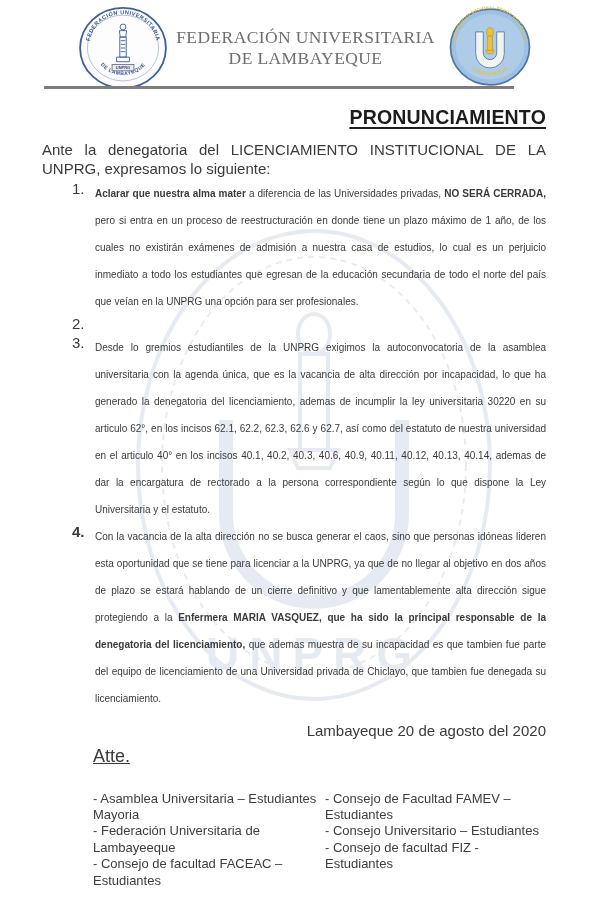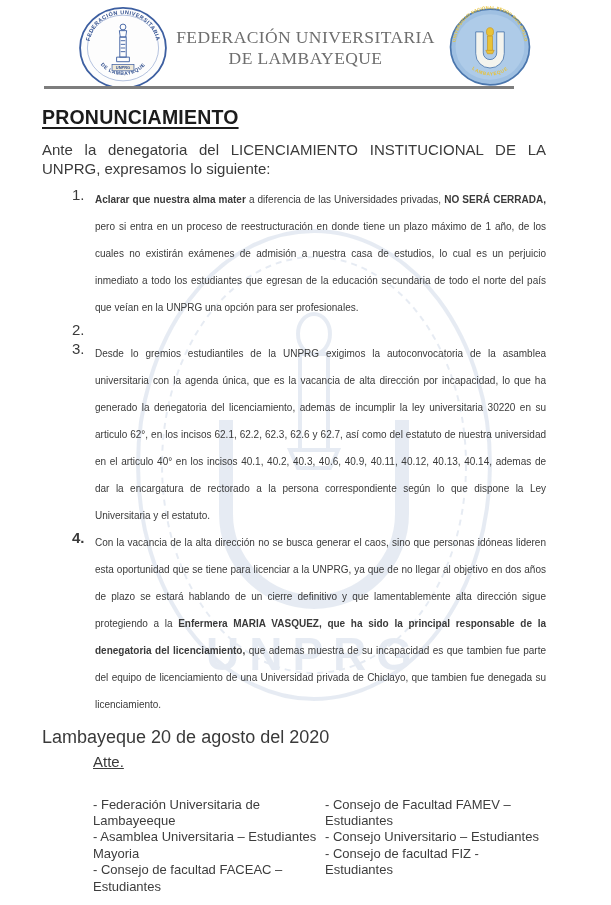--- a/index.html
+++ b/index.html
@@ -22,7 +22,7 @@
   .watermark { position:absolute; left:130px; top:224px; width:368px; height:482px; opacity:.13; z-index:0; }
   
   main { position:relative; z-index:1; padding:0 65px 0 42px; }
-  .title { margin:8px 0 0; text-align:left; font-size:19.5px; line-height:26px; color:#1c1c1c; font-weight:bold; letter-spacing:.2px; }
+  .title { margin:8px 0 0; text-align:right; font-size:19.5px; line-height:26px; color:#1c1c1c; font-weight:bold; letter-spacing:.2px; }
   .title span { text-decoration:underline; text-decoration-thickness:2px; text-underline-offset:3px; }
   .intro { margin:11px 0 8px; text-align:justify; font-size:15px; line-height:18.7px; }
   .item { display:flex; }

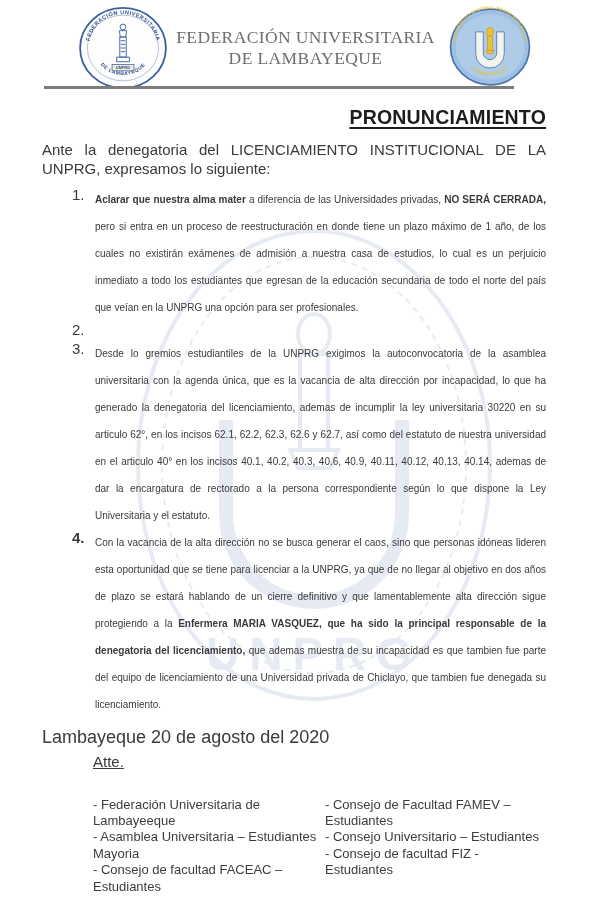--- a/index.html
+++ b/index.html
@@ -24,7 +24,7 @@
   main { position:relative; z-index:1; padding:0 65px 0 42px; }
   .title { margin:8px 0 0; text-align:right; font-size:19.5px; line-height:26px; color:#1c1c1c; font-weight:bold; letter-spacing:.2px; }
   .title span { text-decoration:underline; text-decoration-thickness:2px; text-underline-offset:3px; }
-  .intro { margin:11px 0 8px; text-align:justify; font-size:15px; line-height:18.7px; }
+  .intro { margin:11px 0 2px; text-align:justify; font-size:15px; line-height:18.7px; }
   .item { display:flex; }
   .num  { flex:0 0 53px; box-sizing:border-box; padding-left:30px; font-size:15px; line-height:18.7px; }
   .itext{ flex:1; text-align:justify; font-size:10px; line-height:27px; }

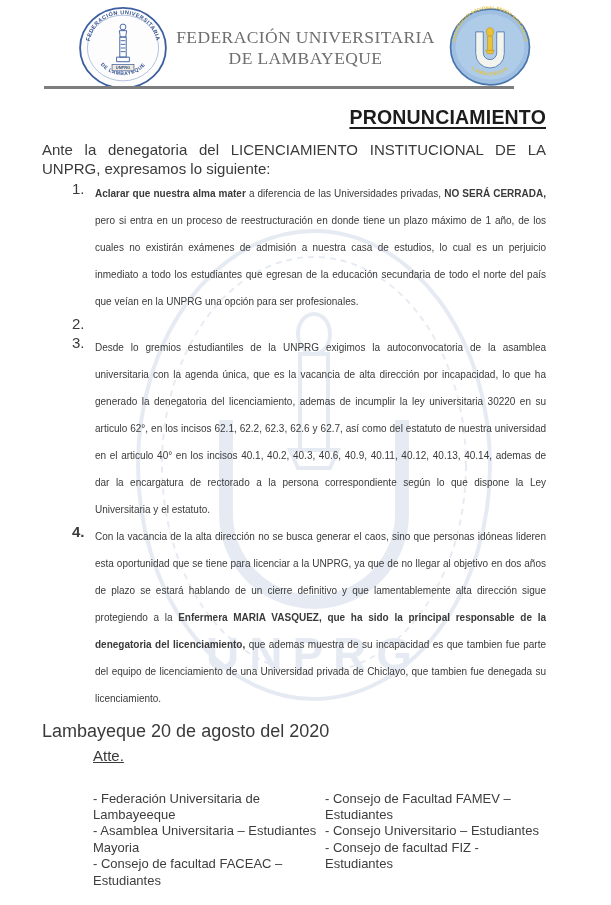--- a/index.html
+++ b/index.html
@@ -29,7 +29,7 @@
   .num  { flex:0 0 53px; box-sizing:border-box; padding-left:30px; font-size:15px; line-height:18.7px; }
   .itext{ flex:1; text-align:justify; font-size:10px; line-height:27px; }
   .b { font-weight:bold; }
-  .date { margin:10px 0 0; text-align:left; font-size:18px; line-height:18.7px; }
+  .date { margin:10px 0 0; text-align:right; font-size:15px; line-height:18.7px; }
   .atte { margin:6px 0 0 51px; font-size:15px; line-height:18.7px;text-decoration:underline; }
   .sigs { display:flex; margin:25px 0 0 51px; font-size:13px; line-height:16.4px; color:#3d3d3d; }
   .col-left  { flex:0 0 232px; }

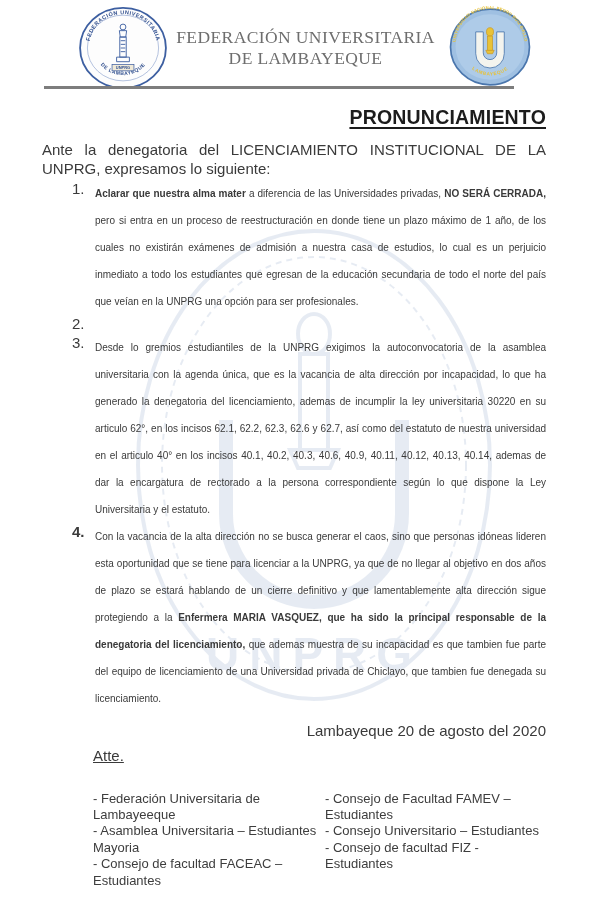--- a/index.html
+++ b/index.html
@@ -30,7 +30,7 @@
   .itext{ flex:1; text-align:justify; font-size:10px; line-height:27px; }
   .b { font-weight:bold; }
   .date { margin:10px 0 0; text-align:right; font-size:15px; line-height:18.7px; }
-  .atte { margin:6px 0 0 51px; font-size:15px; line-height:18.7px;text-decoration:underline; }
+  .atte { margin:6px 0 0 51px; font-size:18px; line-height:18.7px;text-decoration:underline; }
   .sigs { display:flex; margin:25px 0 0 51px; font-size:13px; line-height:16.4px; color:#3d3d3d; }
   .col-left  { flex:0 0 232px; }
   .col-right { flex:1; }

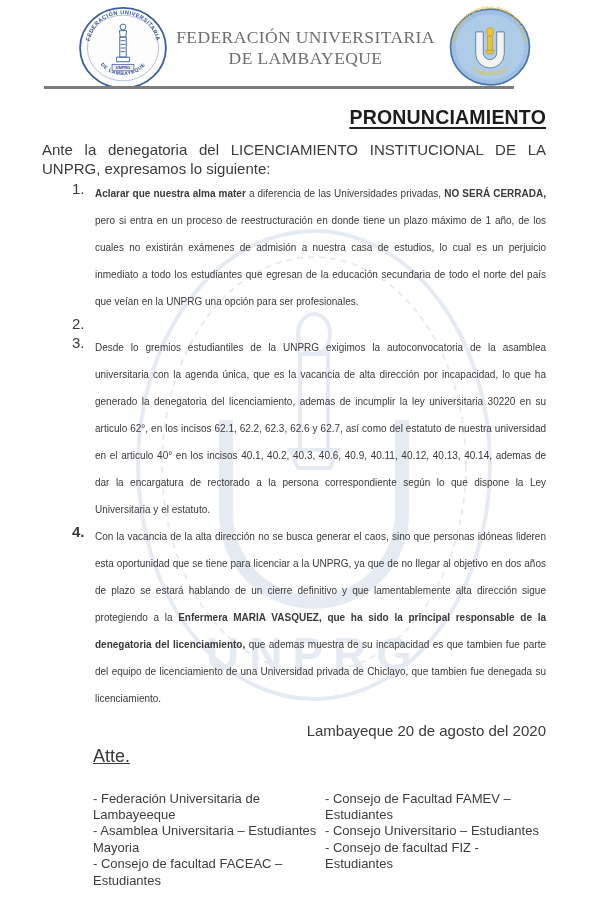--- a/index.html
+++ b/index.html
@@ -144,8 +144,8 @@
 
     <div class="sigs">
       <div class="col-left">
+        <div>- Asamblea Universitaria – Estudiantes Mayoria</div>
         <div>- Federación Universitaria de Lambayeeque</div>
-        <div>- Asamblea Universitaria – Estudiantes Mayoria</div>
         <div>- Consejo de facultad FACEAC – Estudiantes</div>
 
       </div>

